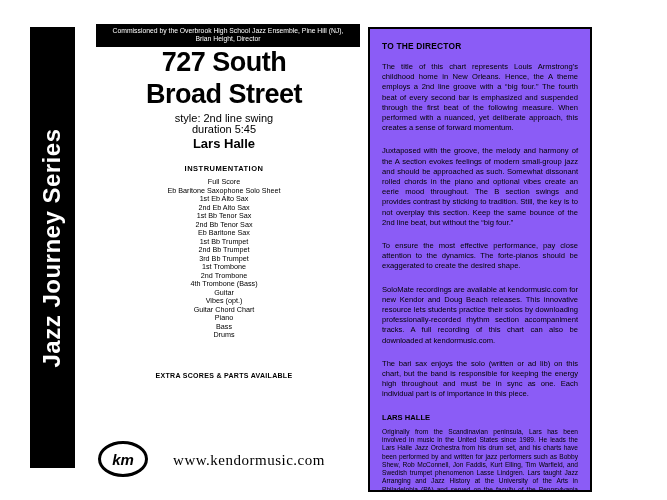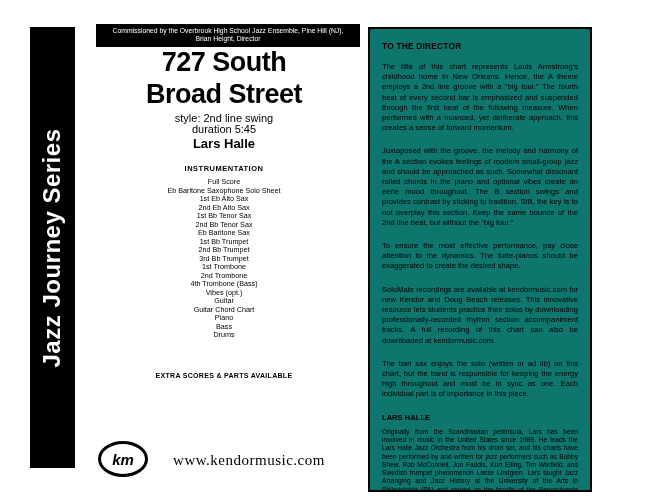--- a/index.html
+++ b/index.html
@@ -152,7 +152,7 @@
     border: 2px solid #000;
     padding: 12px 12px;
     overflow: hidden;
-    background: #0f766e;
+    background: #8b5cf6;
   }
   .director-heading {
     font-weight: bold;

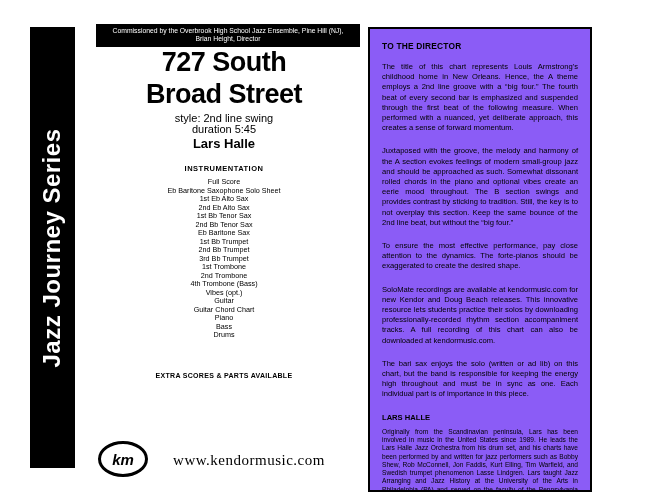--- a/index.html
+++ b/index.html
@@ -220,8 +220,8 @@
     <div>1st Trombone</div>
     <div>2nd Trombone</div>
     <div>4th Trombone (Bass)</div>
+    <div>Guitar</div>
     <div>Vibes (opt.)</div>
-    <div>Guitar</div>
     <div>Guitar Chord Chart</div>
     <div>Piano</div>
     <div>Bass</div>

